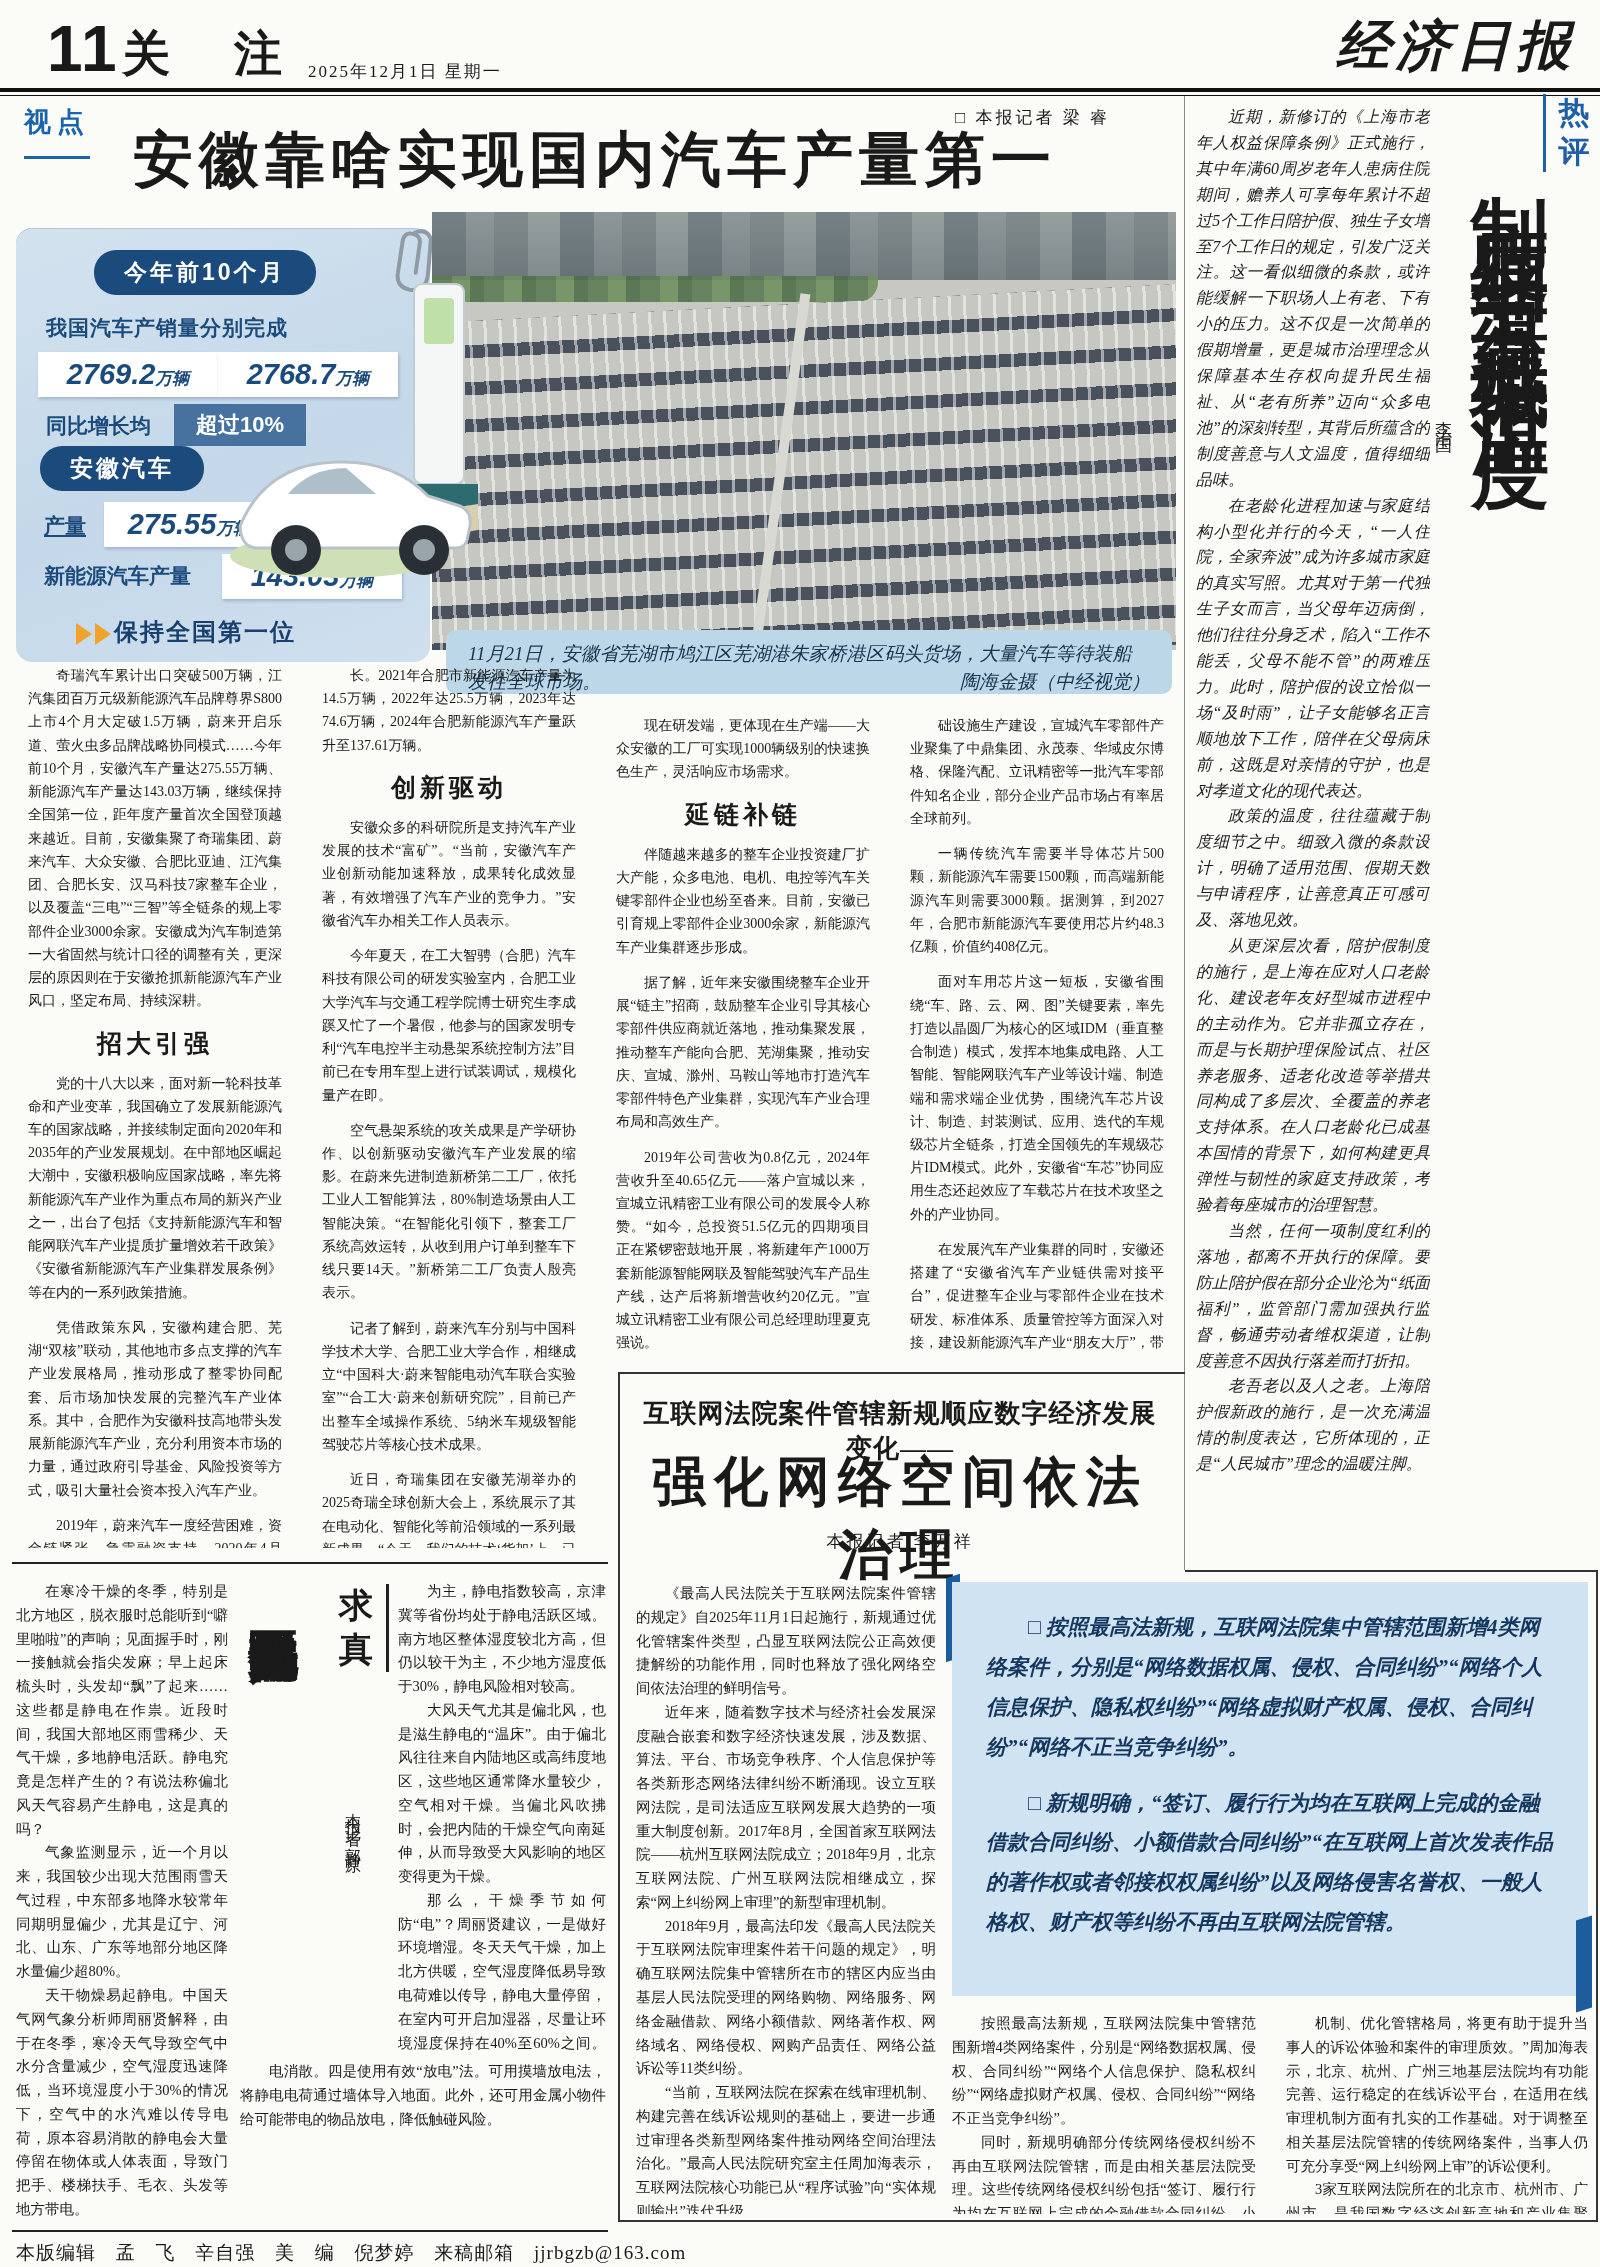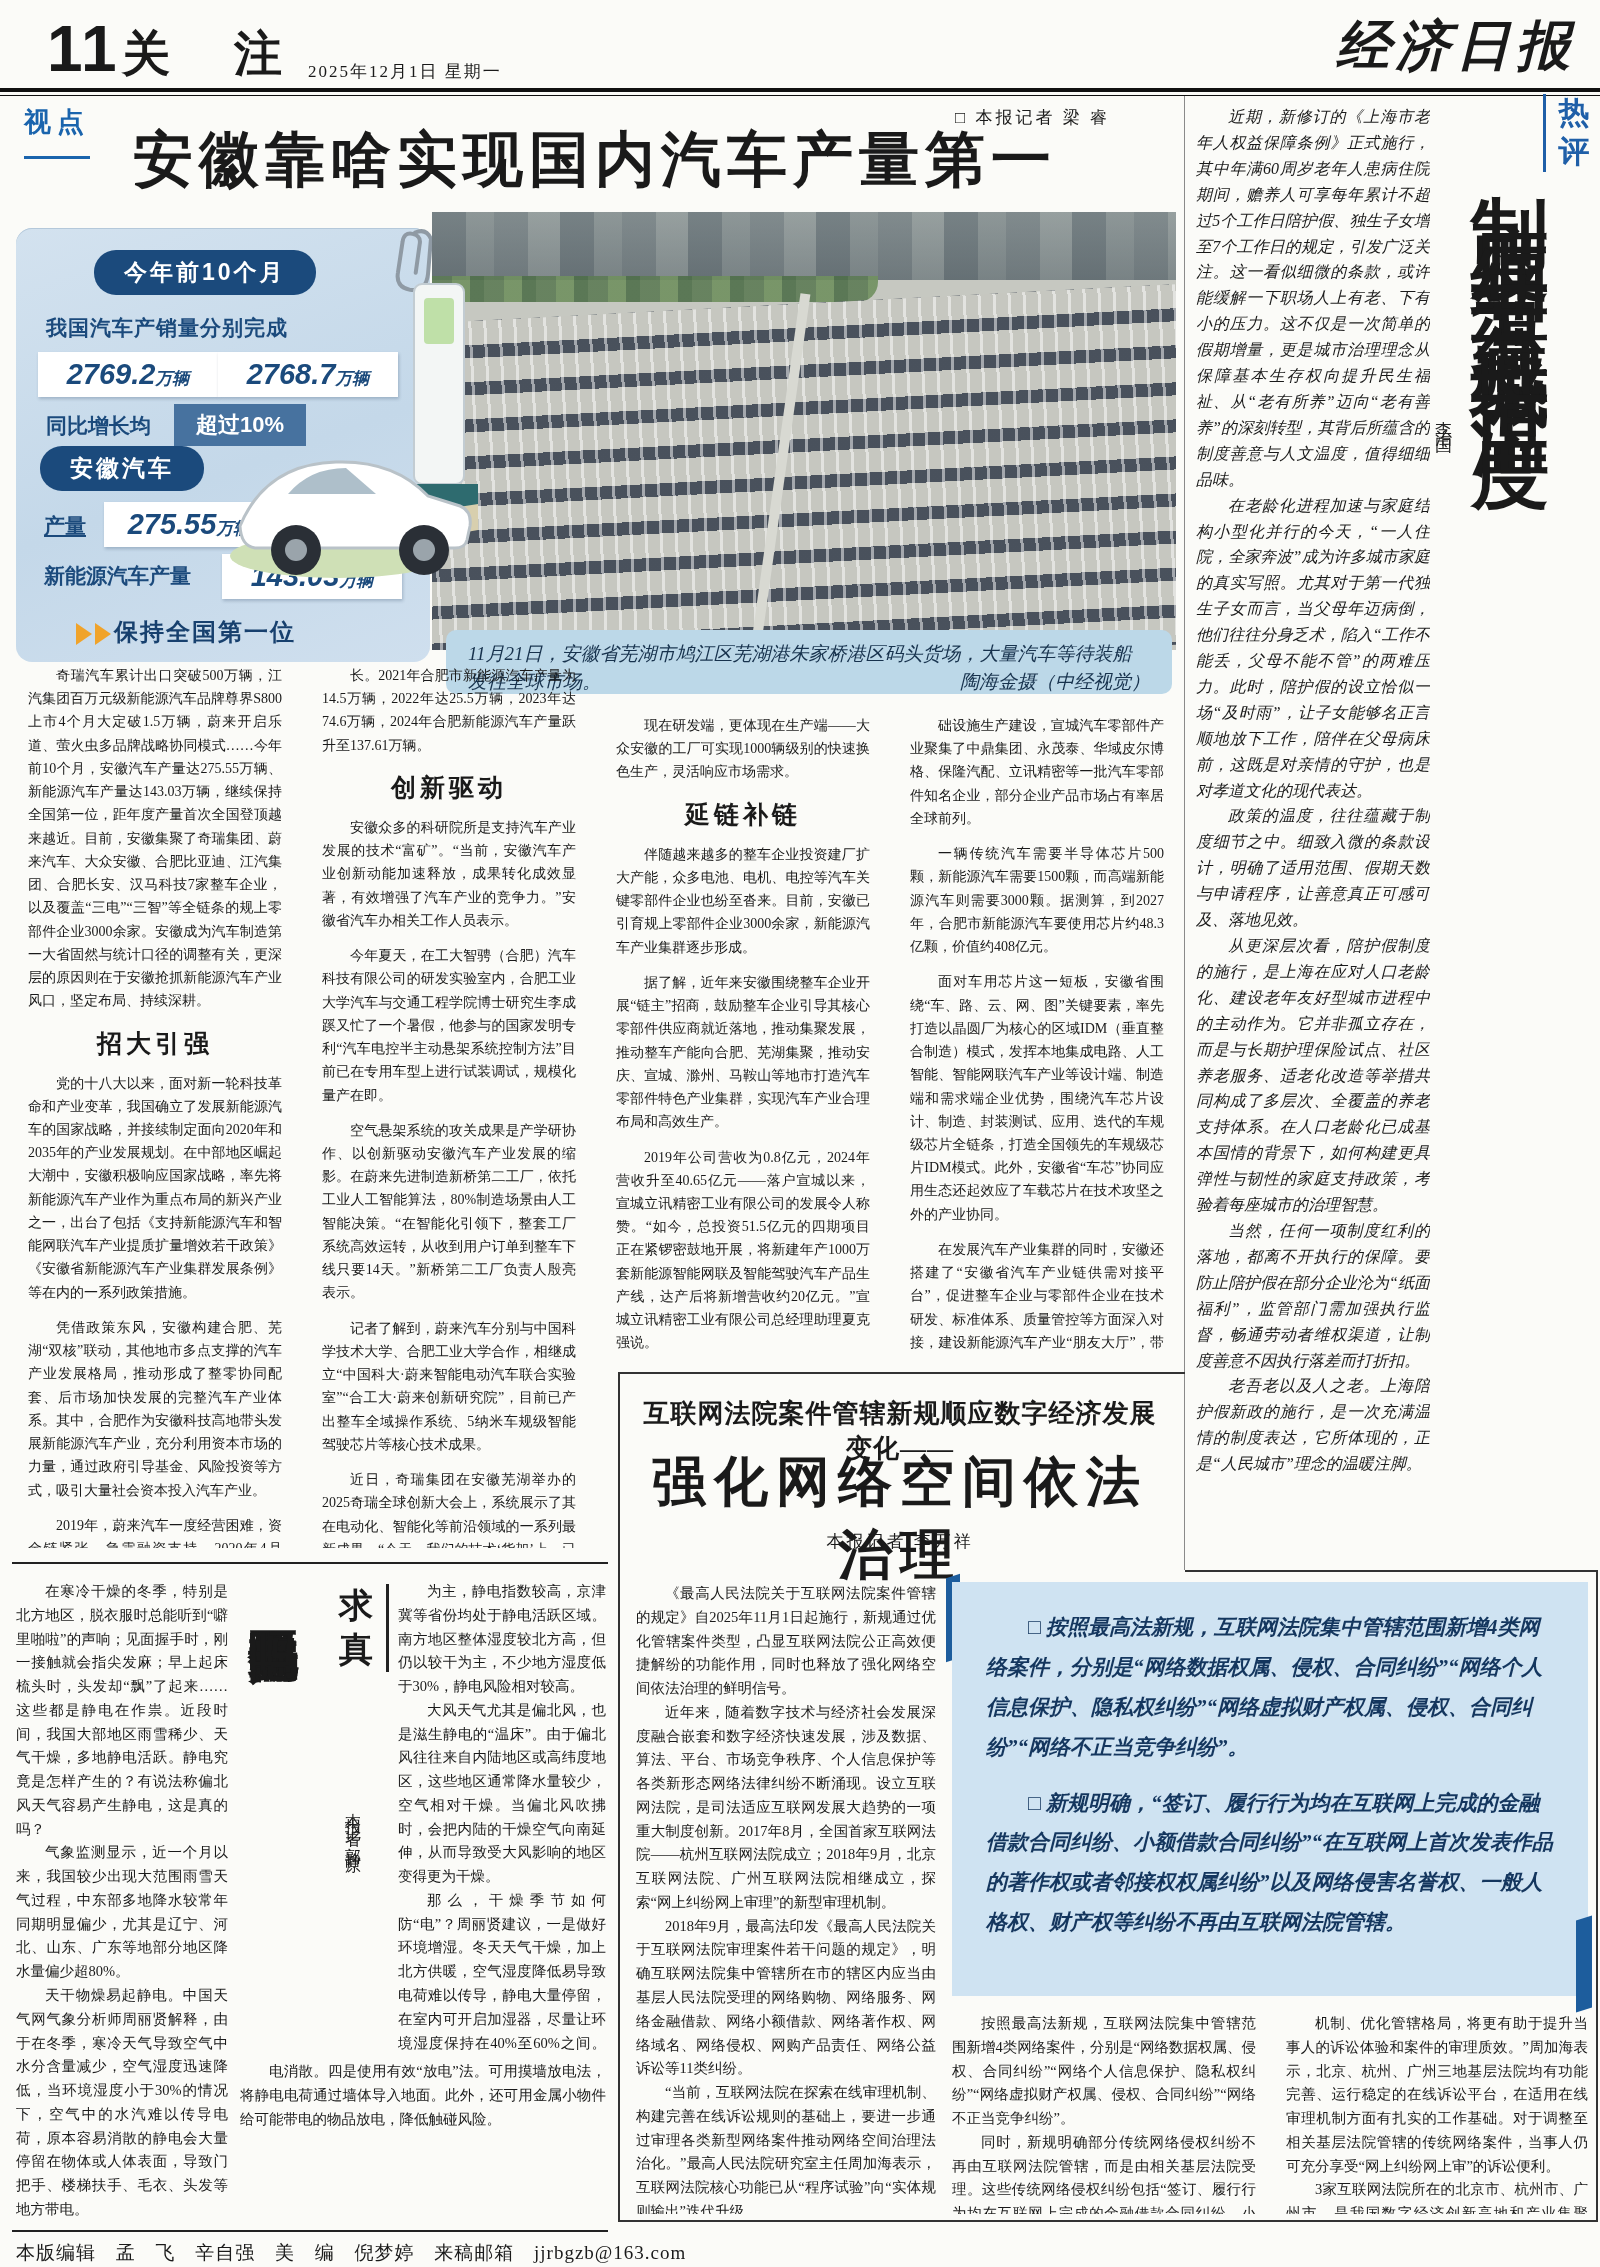--- a/index.html
+++ b/index.html
@@ -240,7 +240,7 @@
   <div class="abs hc-headline">制度细节蕴藏城市温度</div>
   <div class="abs hc-author">李治国</div>
   <div class="abs hc-body">
-      <p class="para">近期，新修订的《上海市老年人权益保障条例》正式施行，其中年满60周岁老年人患病住院期间，赡养人可享每年累计不超过5个工作日陪护假、独生子女增至7个工作日的规定，引发广泛关注。这一看似细微的条款，或许能缓解一下职场人上有老、下有小的压力。这不仅是一次简单的假期增量，更是城市治理理念从保障基本生存权向提升民生福祉、从“老有所养”迈向“老有善养”的深刻转型，其背后所蕴含的制度善意与人文温度，值得细细品味。</p>
+      <p class="para">近期，新修订的《上海市老年人权益保障条例》正式施行，其中年满60周岁老年人患病住院期间，赡养人可享每年累计不超过5个工作日陪护假、独生子女增至7个工作日的规定，引发广泛关注。这一看似细微的条款，或许能缓解一下职场人上有老、下有小的压力。这不仅是一次简单的假期增量，更是城市治理理念从保障基本生存权向提升民生福祉、从“老有所养”迈向“众多电池”的深刻转型，其背后所蕴含的制度善意与人文温度，值得细细品味。</p>
       <p class="para">在老龄化进程加速与家庭结构小型化并行的今天，“一人住院，全家奔波”成为许多城市家庭的真实写照。尤其对于第一代独生子女而言，当父母年迈病倒，他们往往分身乏术，陷入“工作不能丢，父母不能不管”的两难压力。此时，陪护假的设立恰似一场“及时雨”，让子女能够名正言顺地放下工作，陪伴在父母病床前，这既是对亲情的守护，也是对孝道文化的现代表达。</p>
       <p class="para">政策的温度，往往蕴藏于制度细节之中。细致入微的条款设计，明确了适用范围、假期天数与申请程序，让善意真正可感可及、落地见效。</p>
       <p class="para">从更深层次看，陪护假制度的施行，是上海在应对人口老龄化、建设老年友好型城市进程中的主动作为。它并非孤立存在，而是与长期护理保险试点、社区养老服务、适老化改造等举措共同构成了多层次、全覆盖的养老支持体系。在人口老龄化已成基本国情的背景下，如何构建更具弹性与韧性的家庭支持政策，考验着每座城市的治理智慧。</p>

